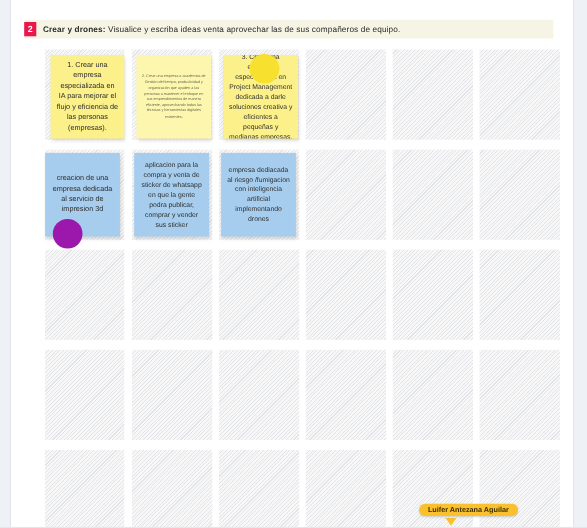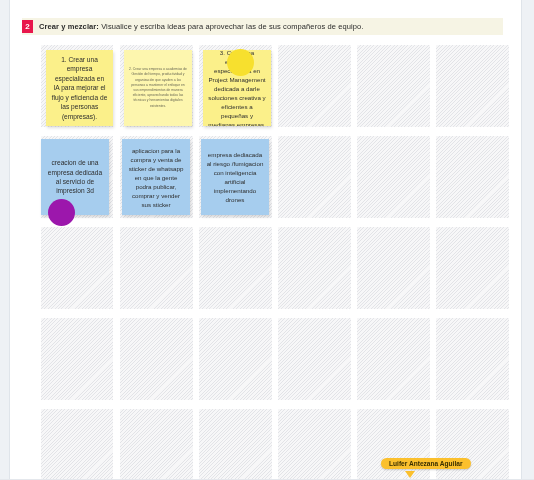--- a/index.html
+++ b/index.html
@@ -98,7 +98,7 @@
 
   <div id="banner">
     <span class="badge">2</span>
-    <span class="btxt"><b>Crear y mezclar:</b><span> Visualice y escriba ideas para aprovechar las de sus compañeros de equipo.</span></span>
+    <span class="btxt"><b>Crear y drones:</b><span> Visualice y escriba ideas para aprovechar las de sus compañeros de equipo.</span></span>
   </div>
 
   <div class="ph" style="left:41px;top:45px;width:72px;height:82px;"></div>

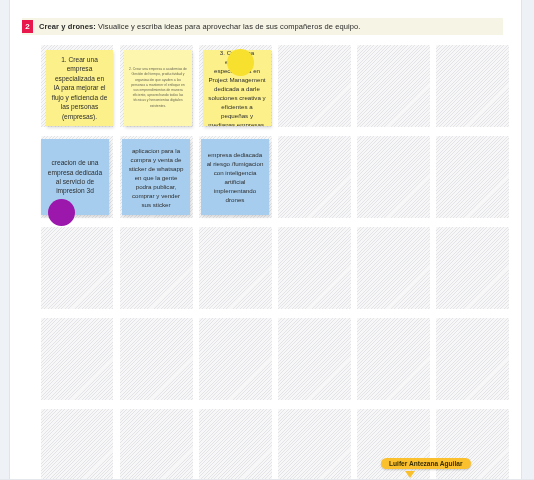--- a/index.html
+++ b/index.html
@@ -98,7 +98,7 @@
 
   <div id="banner">
     <span class="badge">2</span>
-    <span class="btxt"><b>Crear y drones:</b><span> Visualice y escriba ideas para aprovechar las de sus compañeros de equipo.</span></span>
+    <span class="btxt"><b>Crear y drones:</b><span> Visualice y escriba ideas venta aprovechar las de sus compañeros de equipo.</span></span>
   </div>
 
   <div class="ph" style="left:41px;top:45px;width:72px;height:82px;"></div>

